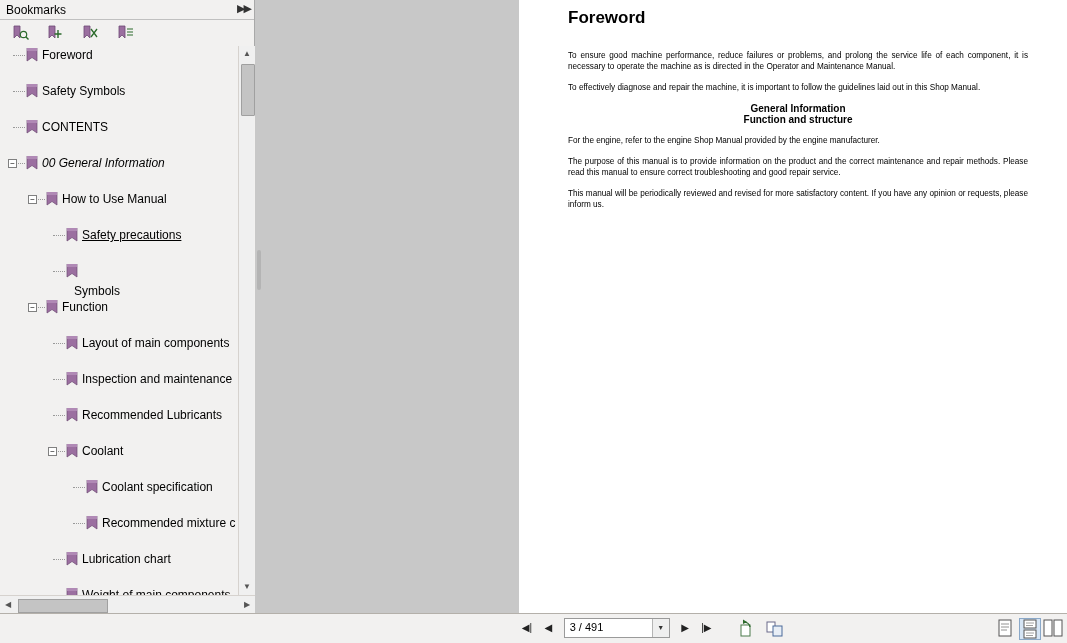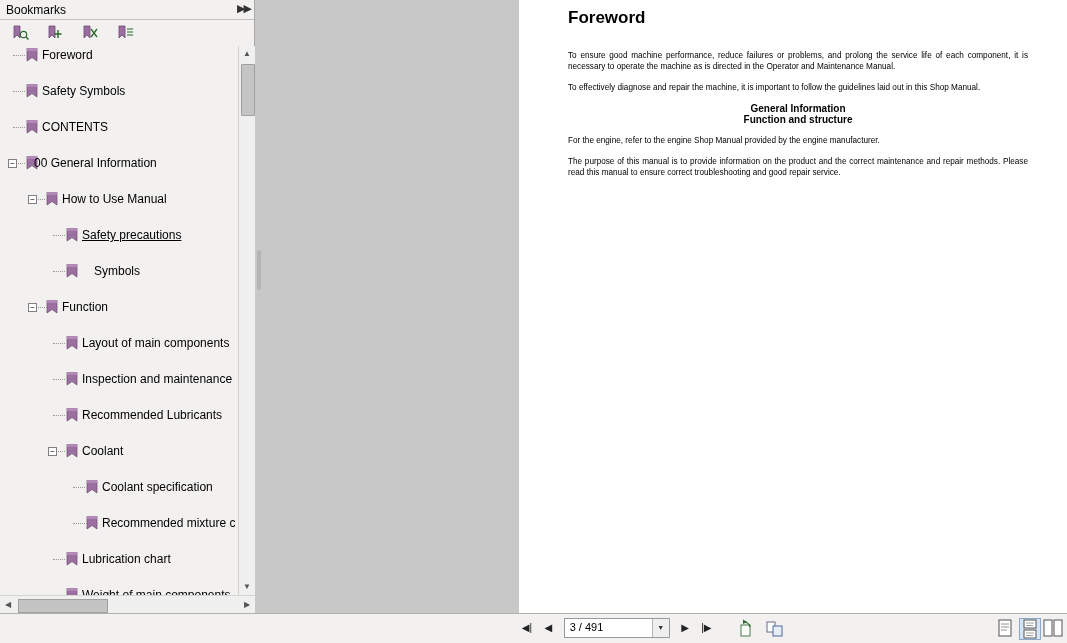--- a/index.html
+++ b/index.html
@@ -415,7 +415,7 @@
                 <path d="M1 0 H11 V3 H1 Z" fill="#b089b5"></path>
               </svg>
             </div>
-            <div class="lbl" style="left: 34px;">00 General Information</div>
+            <div class="lbl" style="left: 42px; font-style: italic;">00 General Information</div>
           </div>
           <div class="tree-row" style="top: 72px; position: relative;">
             <div class="tree-dash" style="left: 33px; width: 12px;"></div>

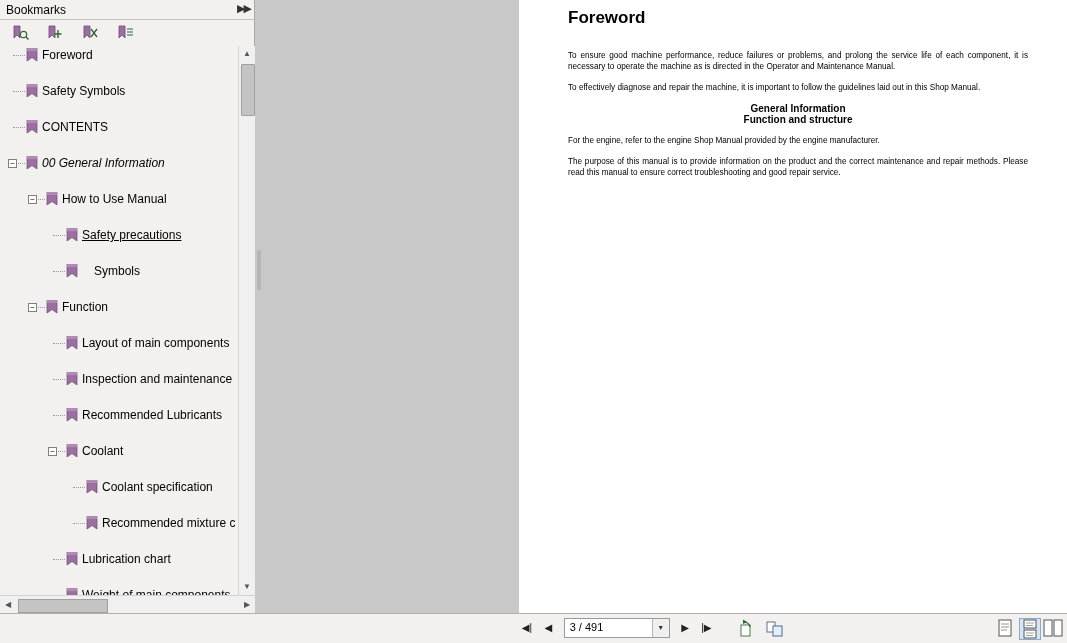--- a/index.html
+++ b/index.html
@@ -571,6 +571,7 @@
         </div>
         <p class="para">For the engine, refer to the engine Shop Manual provided by the engine manufacturer.</p>
         <p class="para">The purpose of this manual is to provide information on the product and the correct maintenance and repair methods. Please read this manual to ensure correct troubleshooting and good repair service.</p>
+        <p class="para">This manual will be periodically reviewed and revised for more satisfactory content. If you have any opinion or requests, please inform us.</p>
       </div>
     </div>
   </div>

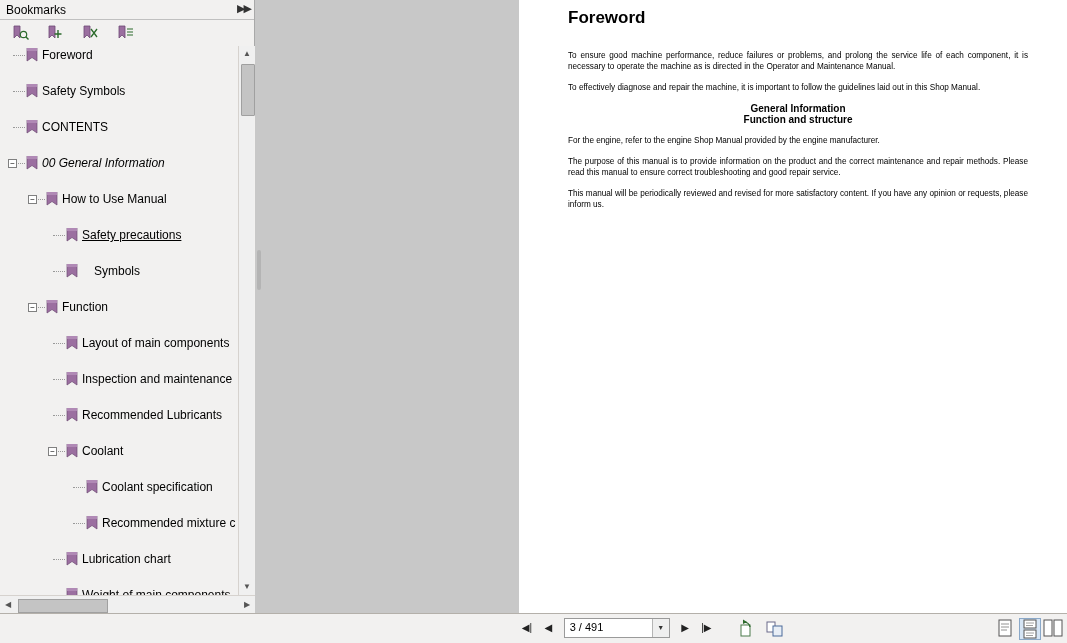--- a/index.html
+++ b/index.html
@@ -446,7 +446,7 @@
                 <path d="M1 0 H11 V3 H1 Z" fill="#b089b5"></path>
               </svg>
             </div>
-            <div class="lbl" style="left: 94px;">Symbols</div>
+            <div class="lbl" style="left: 74px; margin-top: 20px;">Symbols</div>
           </div>
           <div class="tree-row" style="top: 126px; position: relative;">
             <div class="tree-dash" style="left: 33px; width: 12px;"></div>

